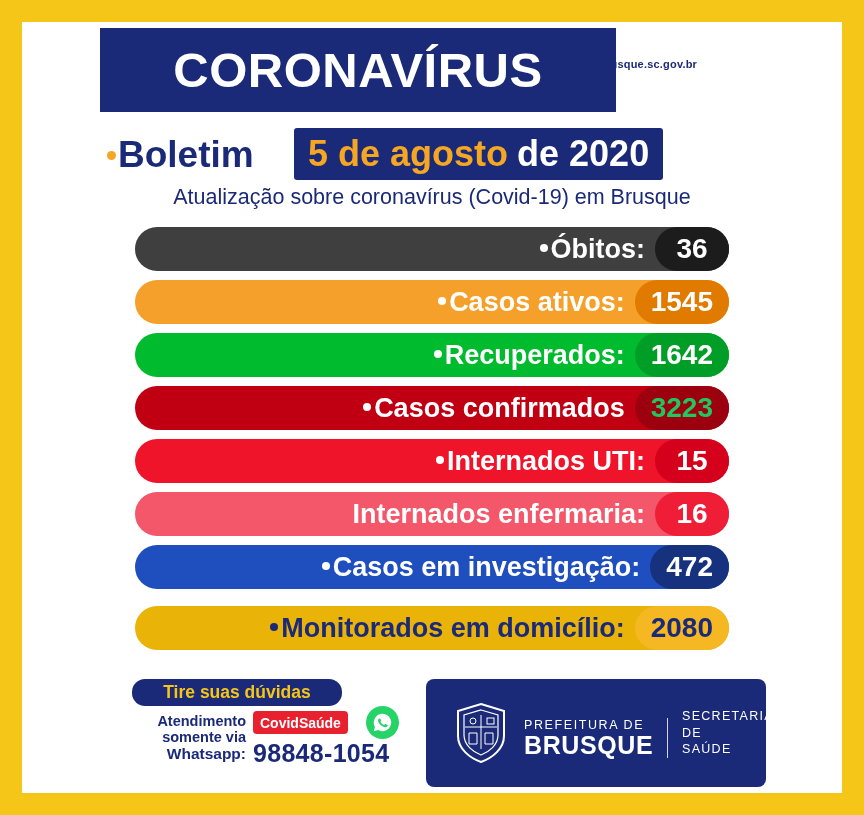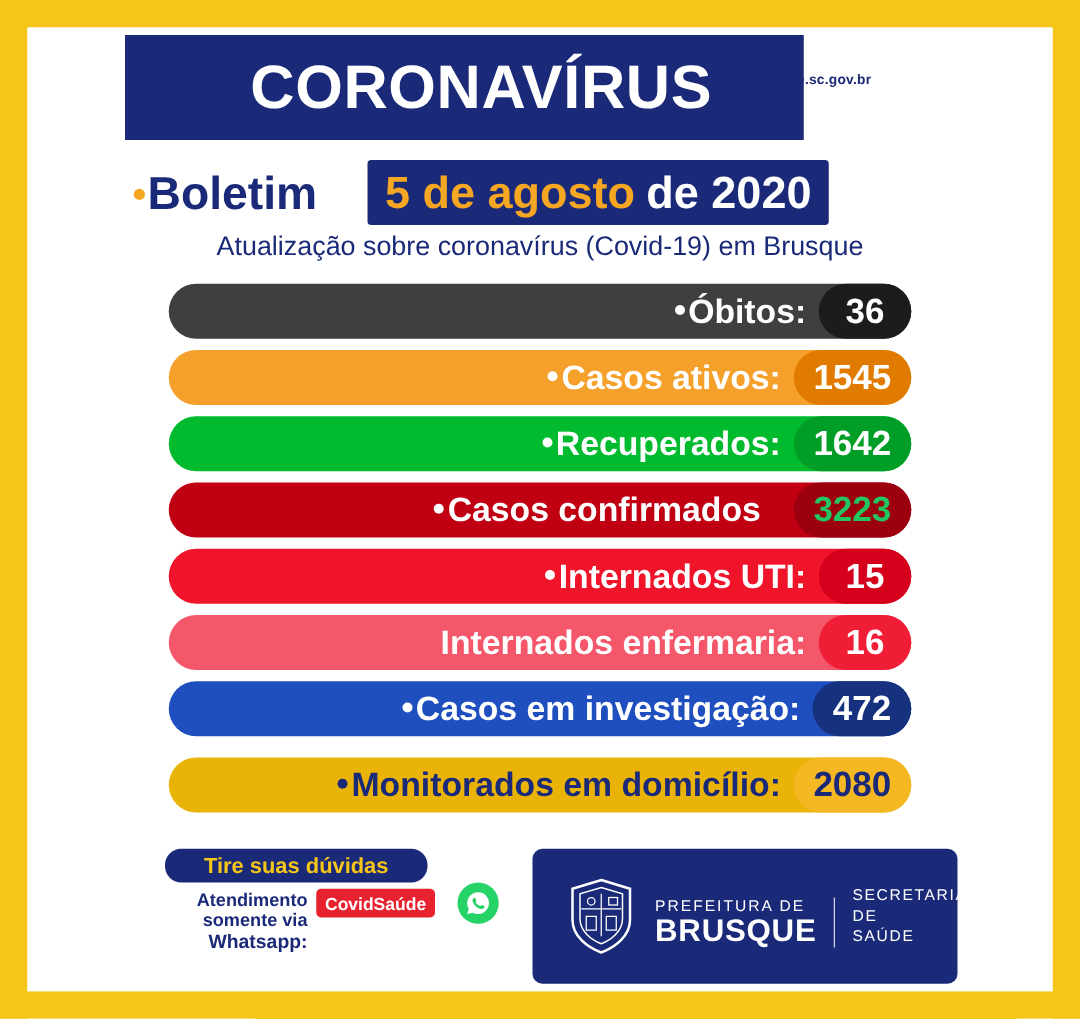--- a/index.html
+++ b/index.html
@@ -66,7 +66,6 @@
     display: flex;
     align-items: center;
     justify-content: center;
-    padding-left: 27px;
   }
   .title-box .title-text {
     color: #ffffff;

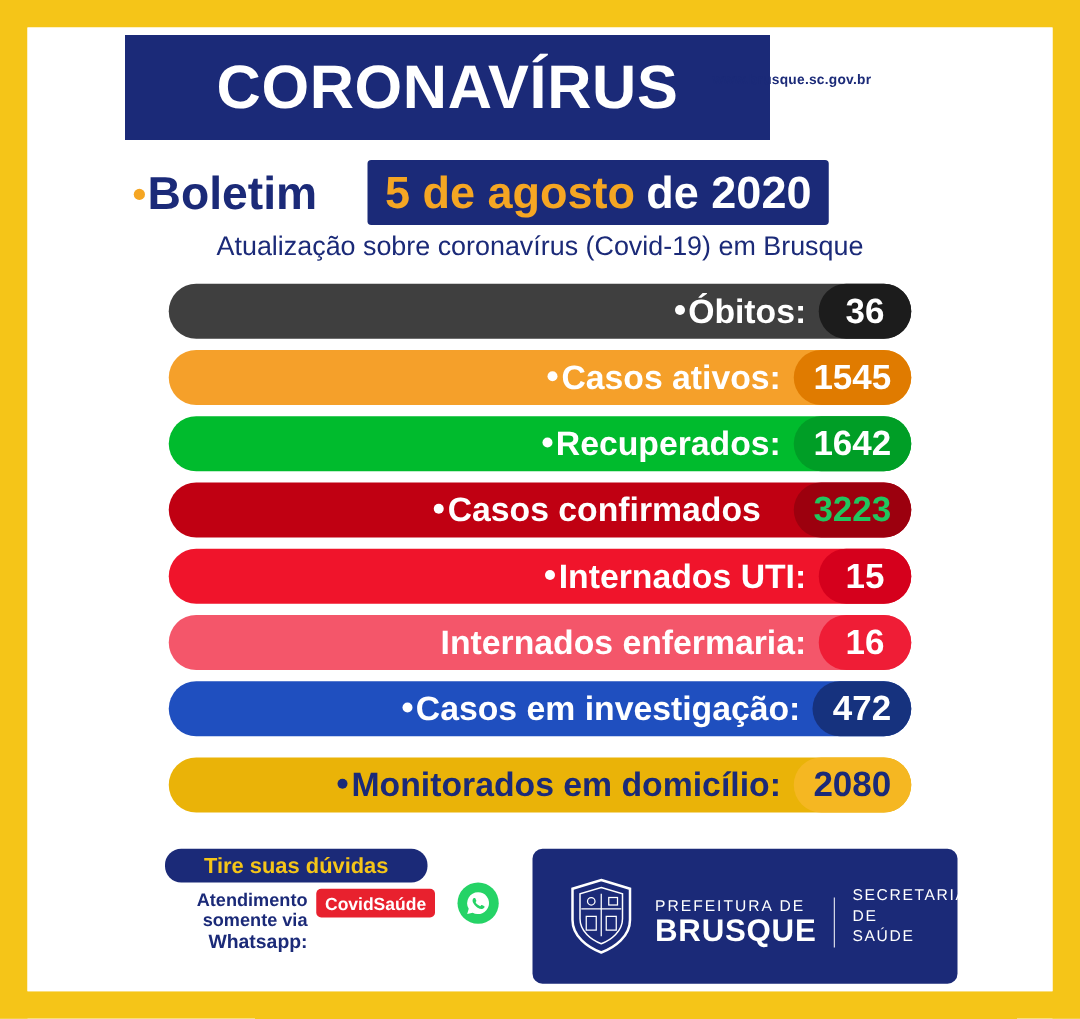--- a/index.html
+++ b/index.html
@@ -356,7 +356,7 @@
         <span class="value-pill" style="background:#009e26; color:#ffffff;">1642</span>
       </div>
 
-      <div class="stat" style="width:594px; margin-left:113px; background:#c00012;gap:16px;">
+      <div class="stat" style="width:594px; margin-left:113px; background:#c00012;">
         <span class="label" style="color:#ffffff;"><span class="dot" style="background:#ffffff;"></span><span>Casos confirmados</span></span>
         <span class="value-pill" style="background:#9c000e; color:#22c55e;">3223</span>
       </div>

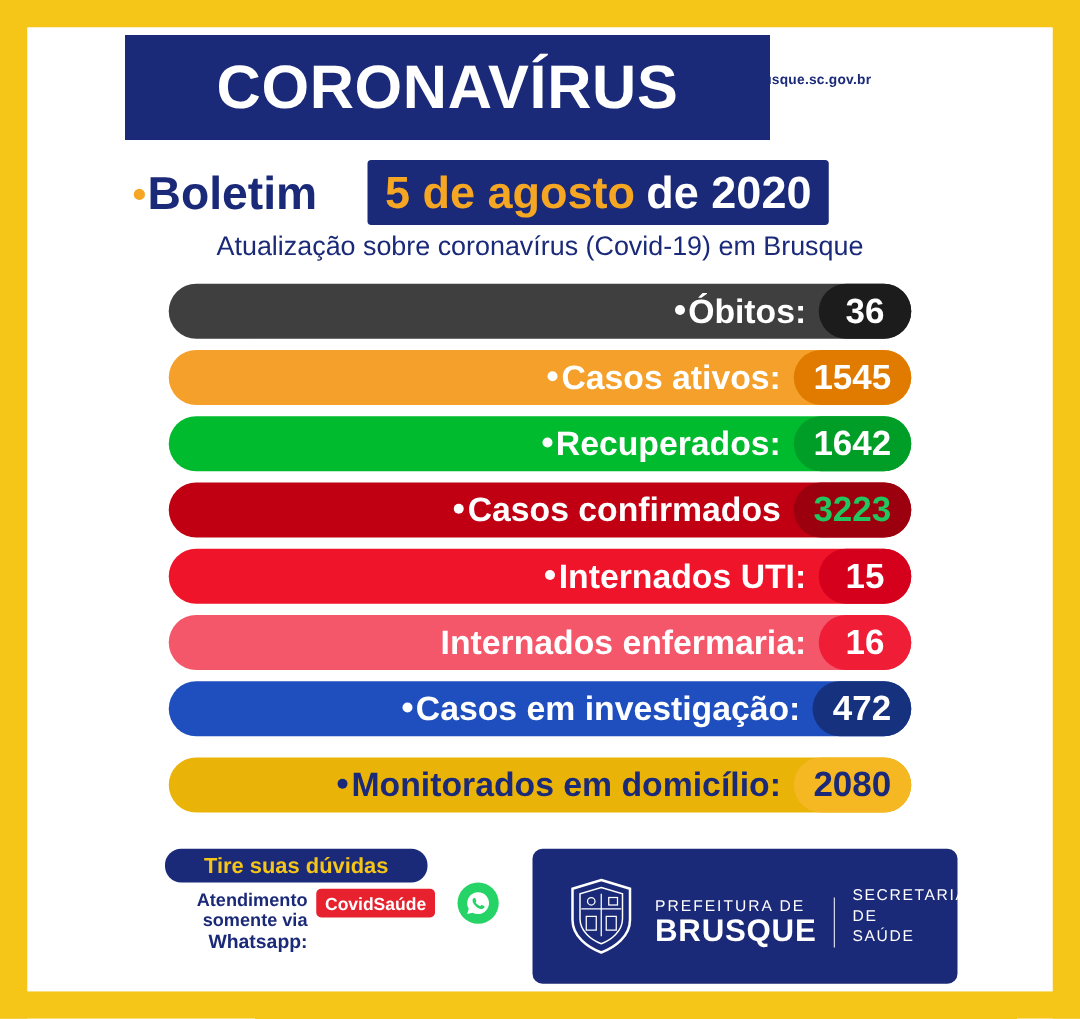--- a/index.html
+++ b/index.html
@@ -403,6 +403,7 @@
           </svg>
         </div>
 
+        <div class="phone">98848-1054</div>
       </div>
 
       <div class="logo-box">

